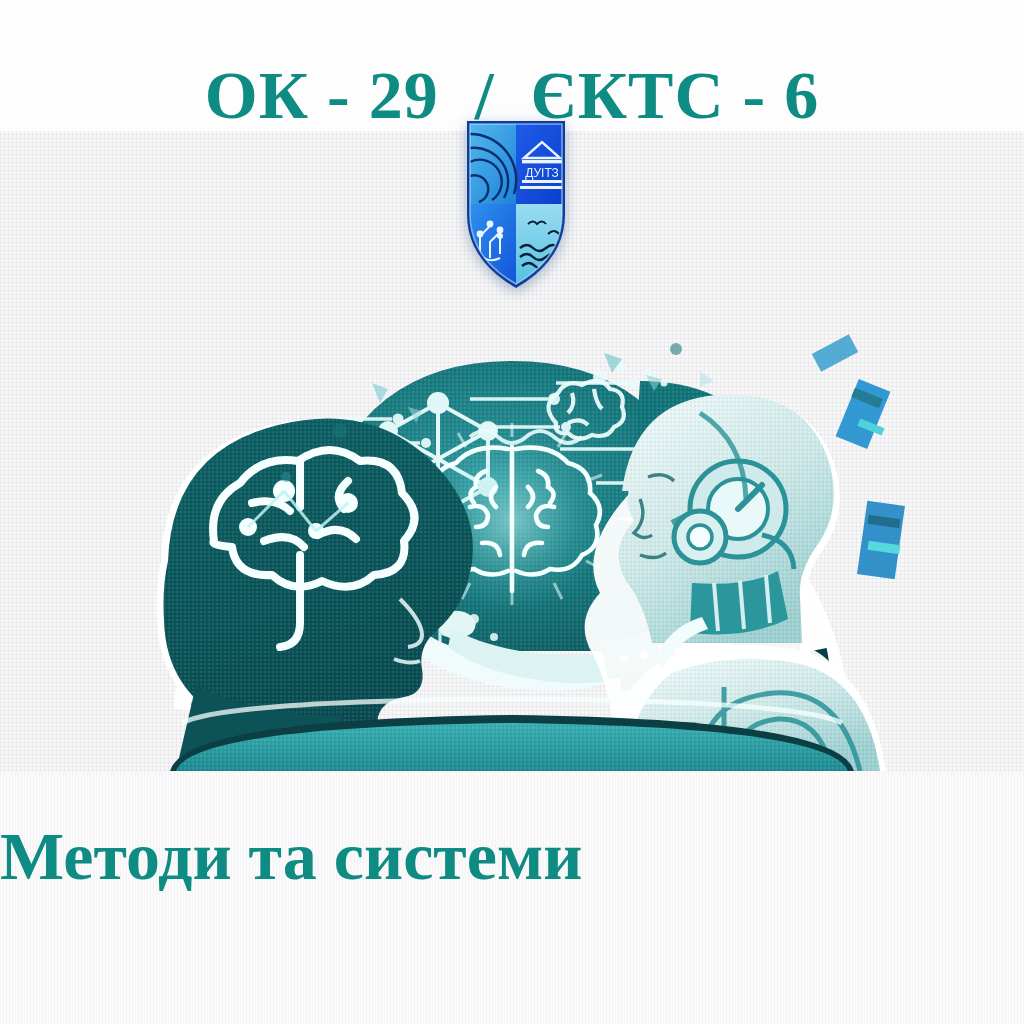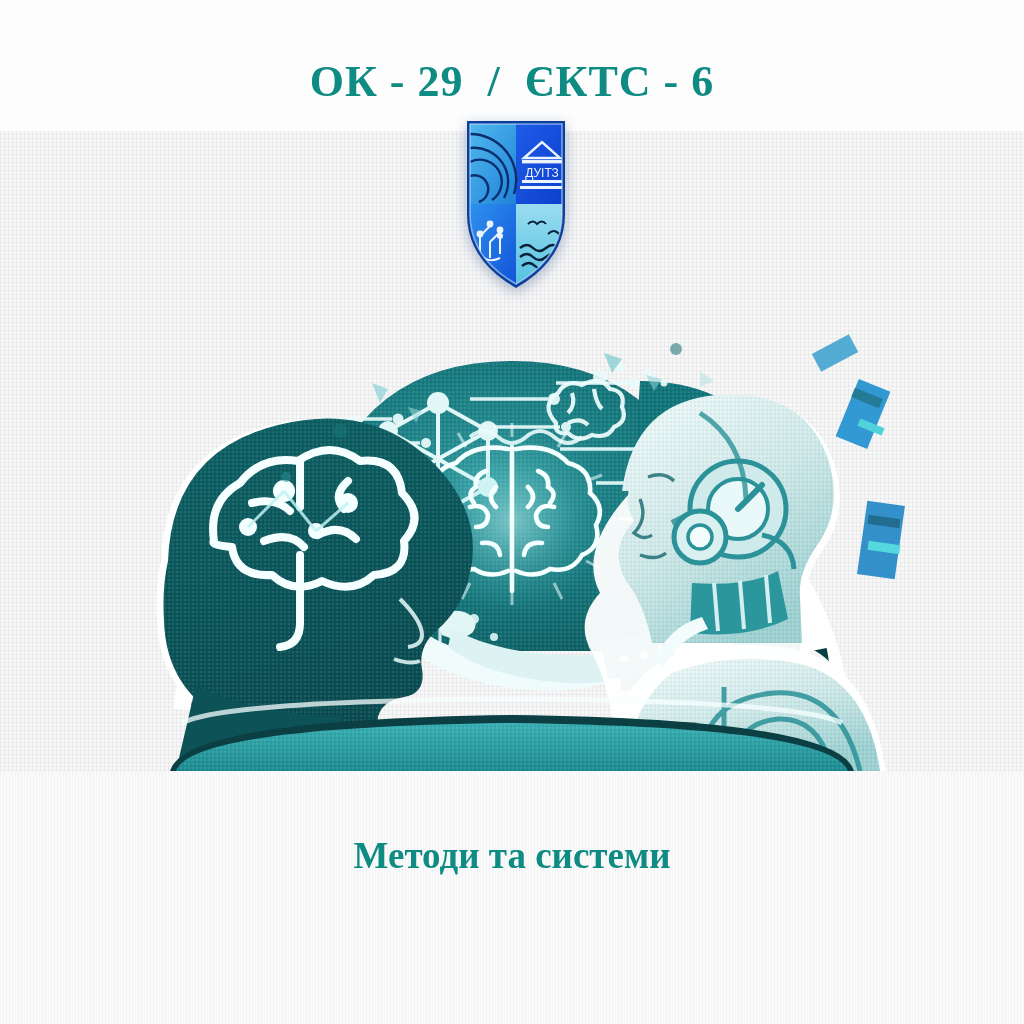--- a/index.html
+++ b/index.html
@@ -46,7 +46,7 @@
     position: absolute;
     left: 0; top: 56px; width: 1024px;
     text-align: center;
-    font-size: 44px;
+    font-size: 68px;
     font-weight: bold;
     letter-spacing: 1px;
     color: #0e8b82;

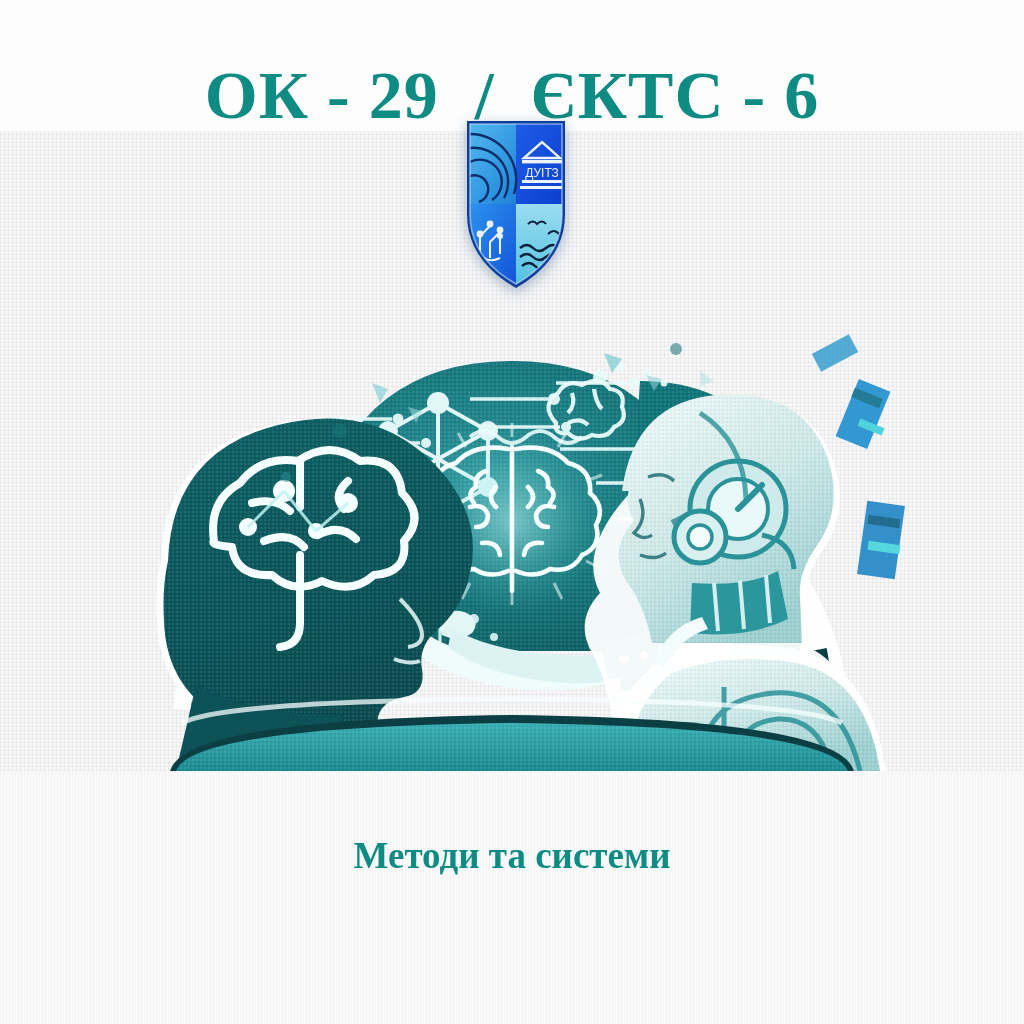--- a/index.html
+++ b/index.html
@@ -76,9 +76,8 @@
   .subtitle {
     position: absolute;
     left: 0; top: 824px; width: 1024px;
-    text-align: center;
     color: #0e8b82;
-    font-size: 37px;
+    font-size: 68px;
     font-weight: bold;
     line-height: 64px;
     font-family: "Liberation Serif", serif;

